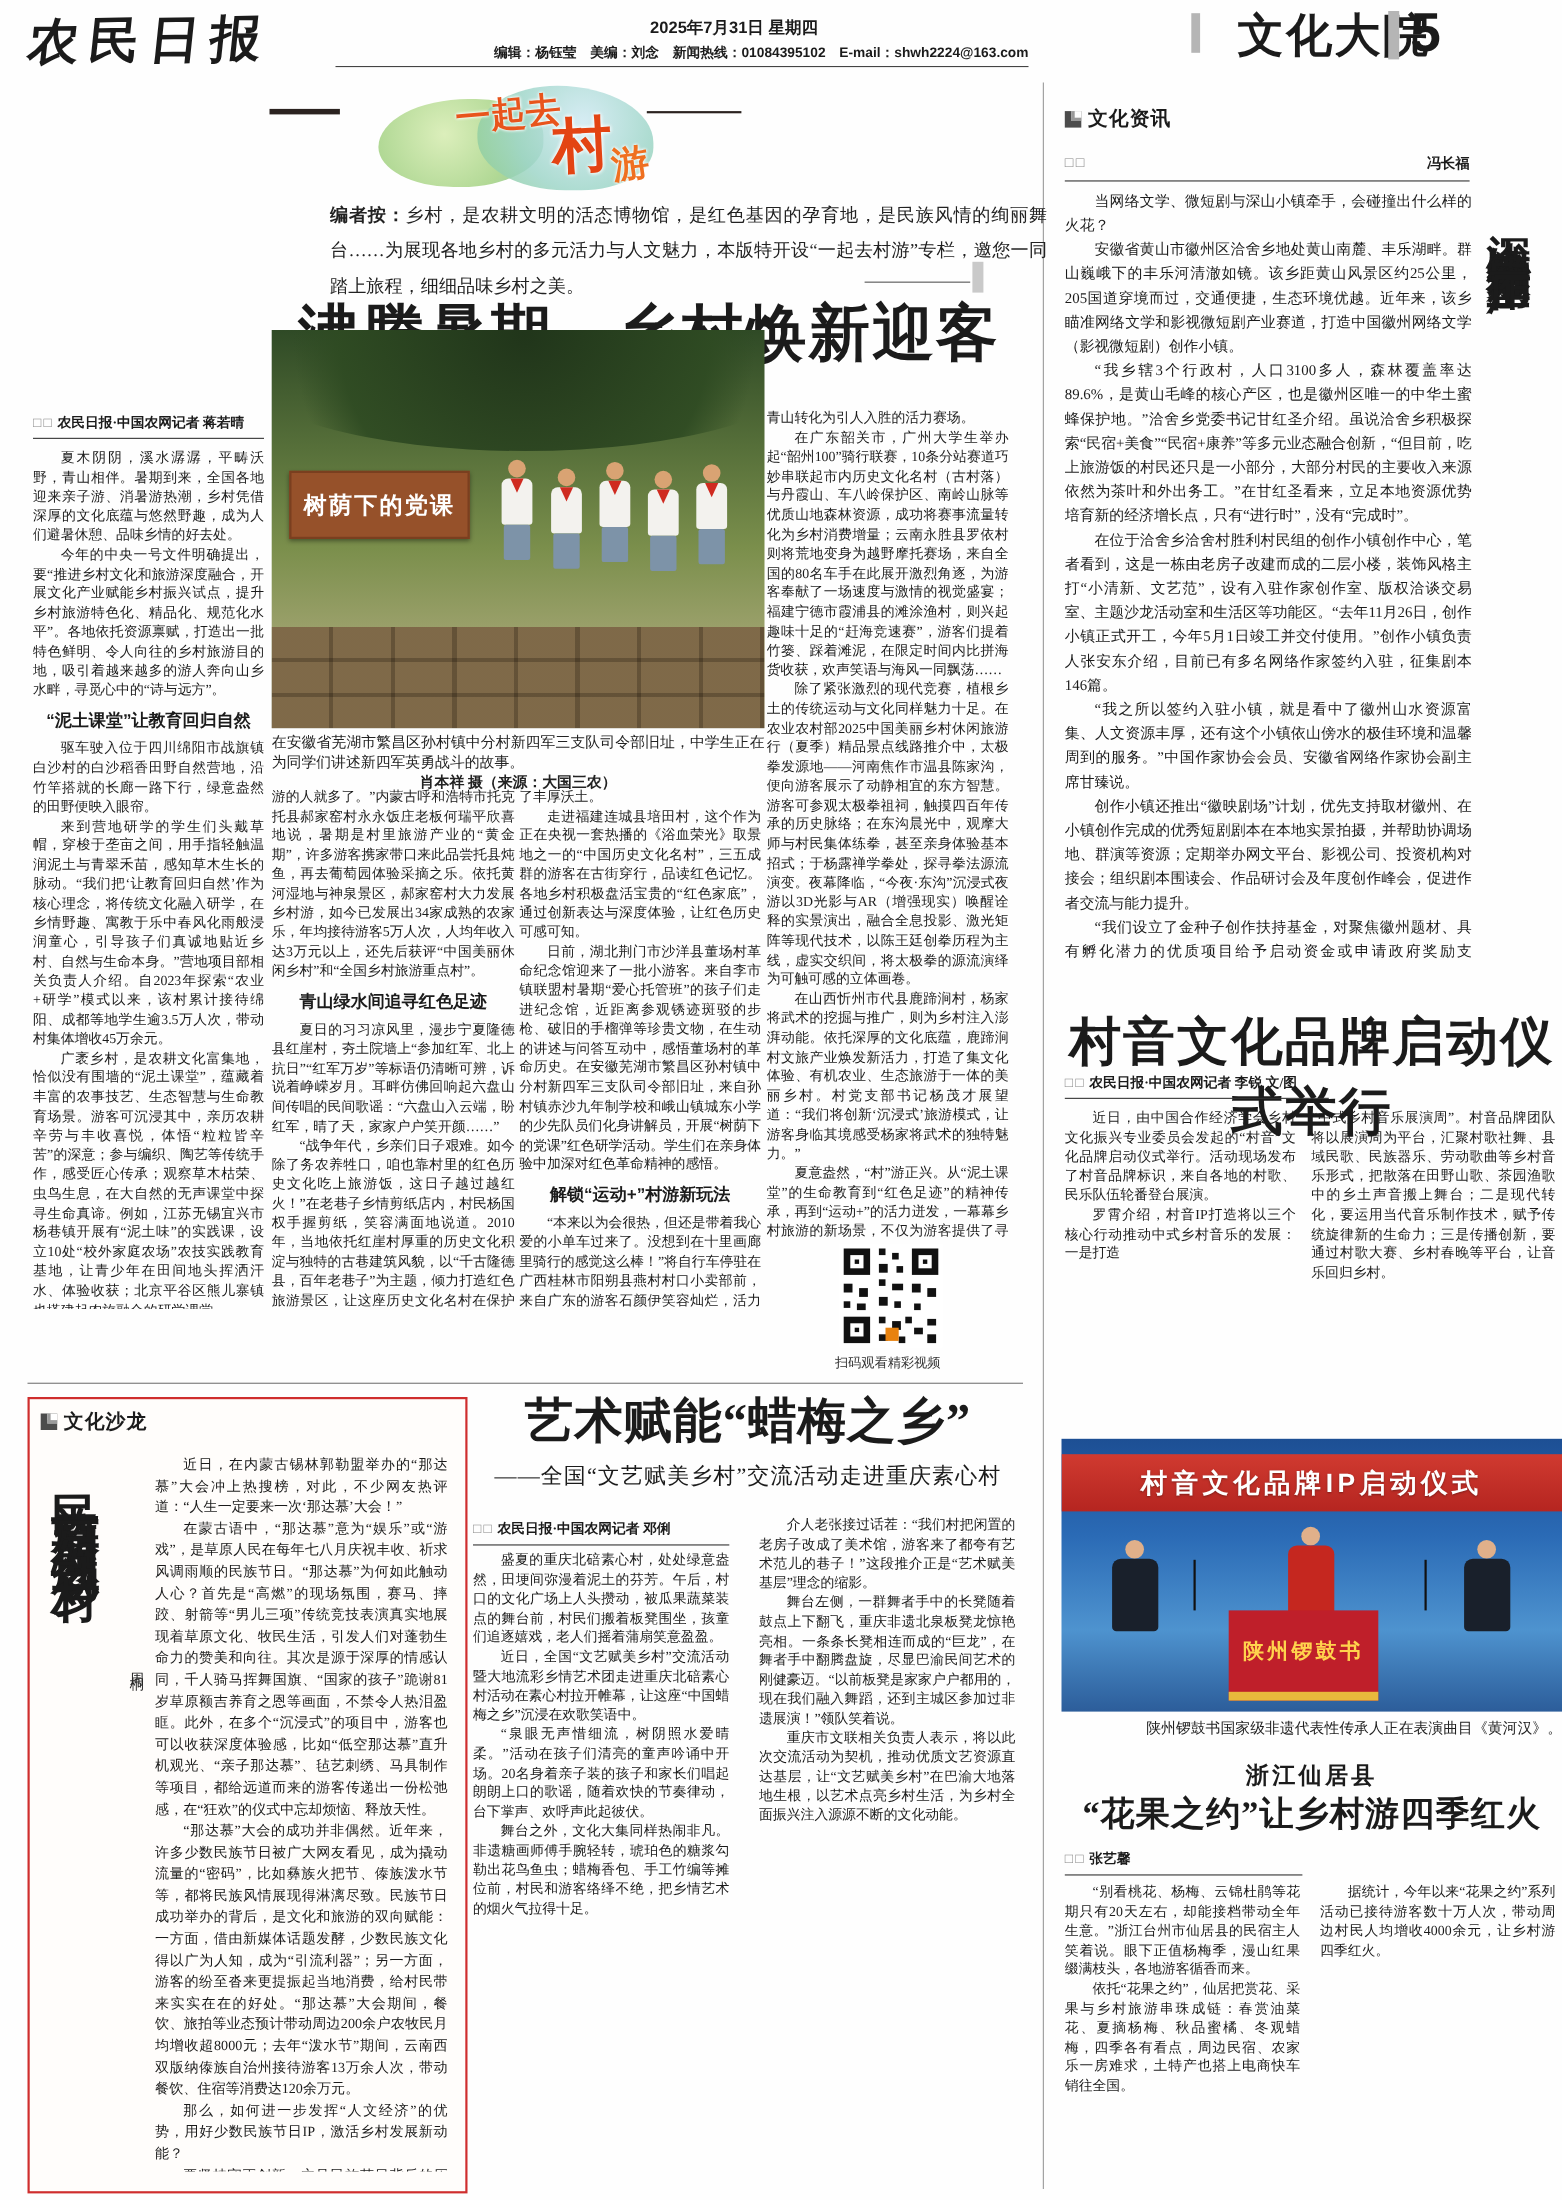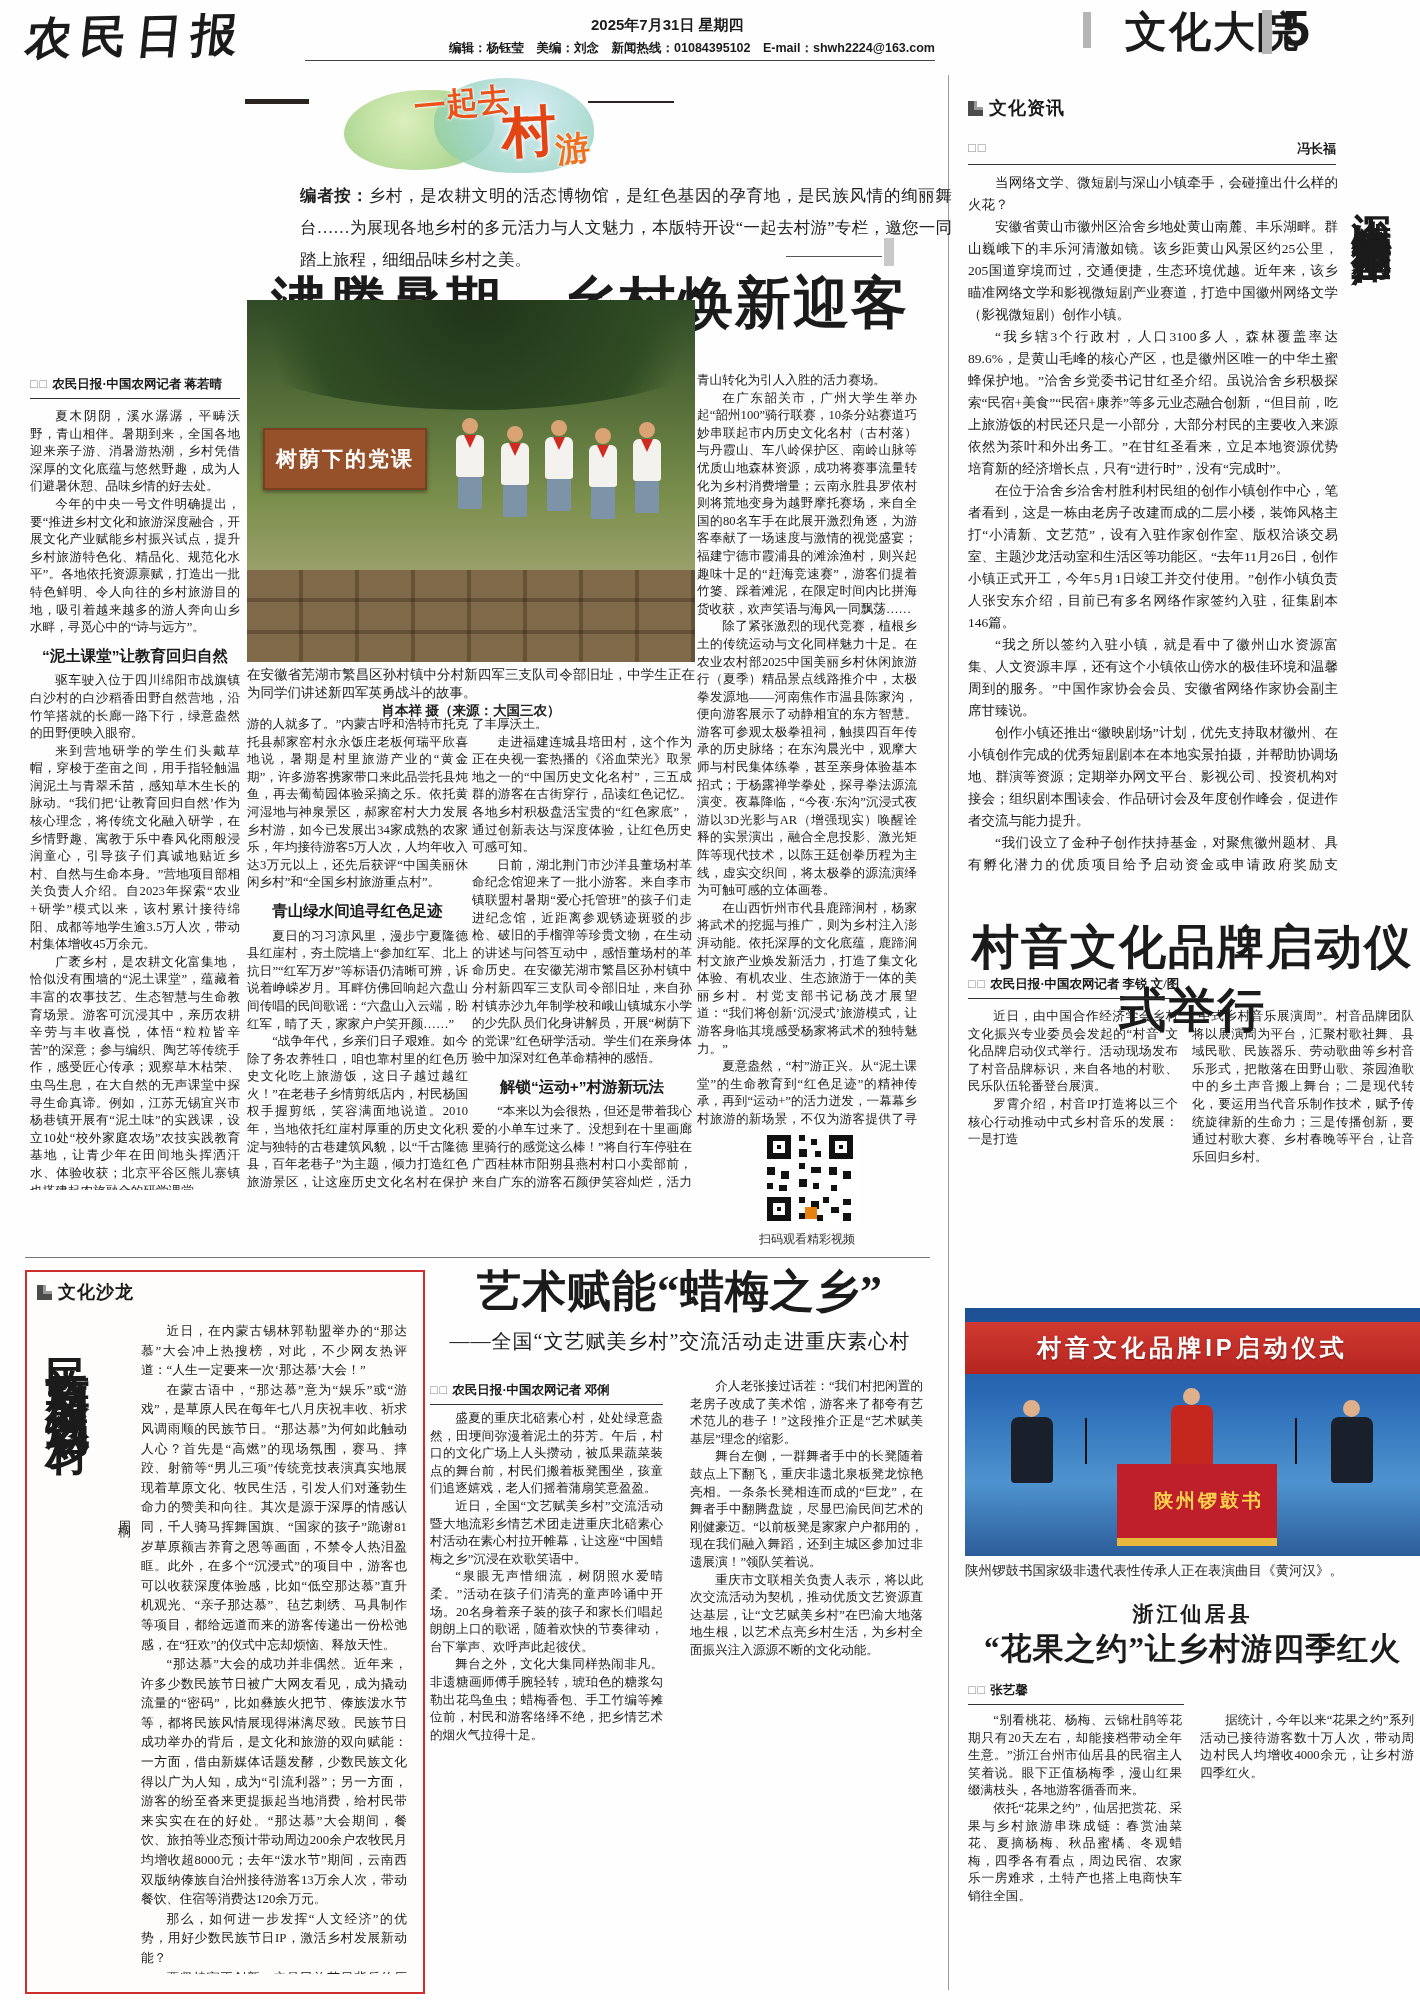--- a/index.html
+++ b/index.html
@@ -114,7 +114,7 @@
   .table2{position:absolute;left:152px;bottom:10px;width:136px;height:74px;background:#bf1f2a;
           border-bottom:8px solid #e8b93c;display:flex;align-items:center;justify-content:center;
           color:#ffd34d;font-weight:900;font-size:19px;letter-spacing:3px;
-          font-family:"Liberation Sans","DejaVu Sans",sans-serif;padding-left:24px;}
+          font-family:"Liberation Sans","DejaVu Sans",sans-serif;}
   .mic{position:absolute;width:2px;height:46px;background:#111;}
   
   .xj-kicker{left:965px;top:1600px;width:455px;text-align:center;font-size:21px;font-weight:900;

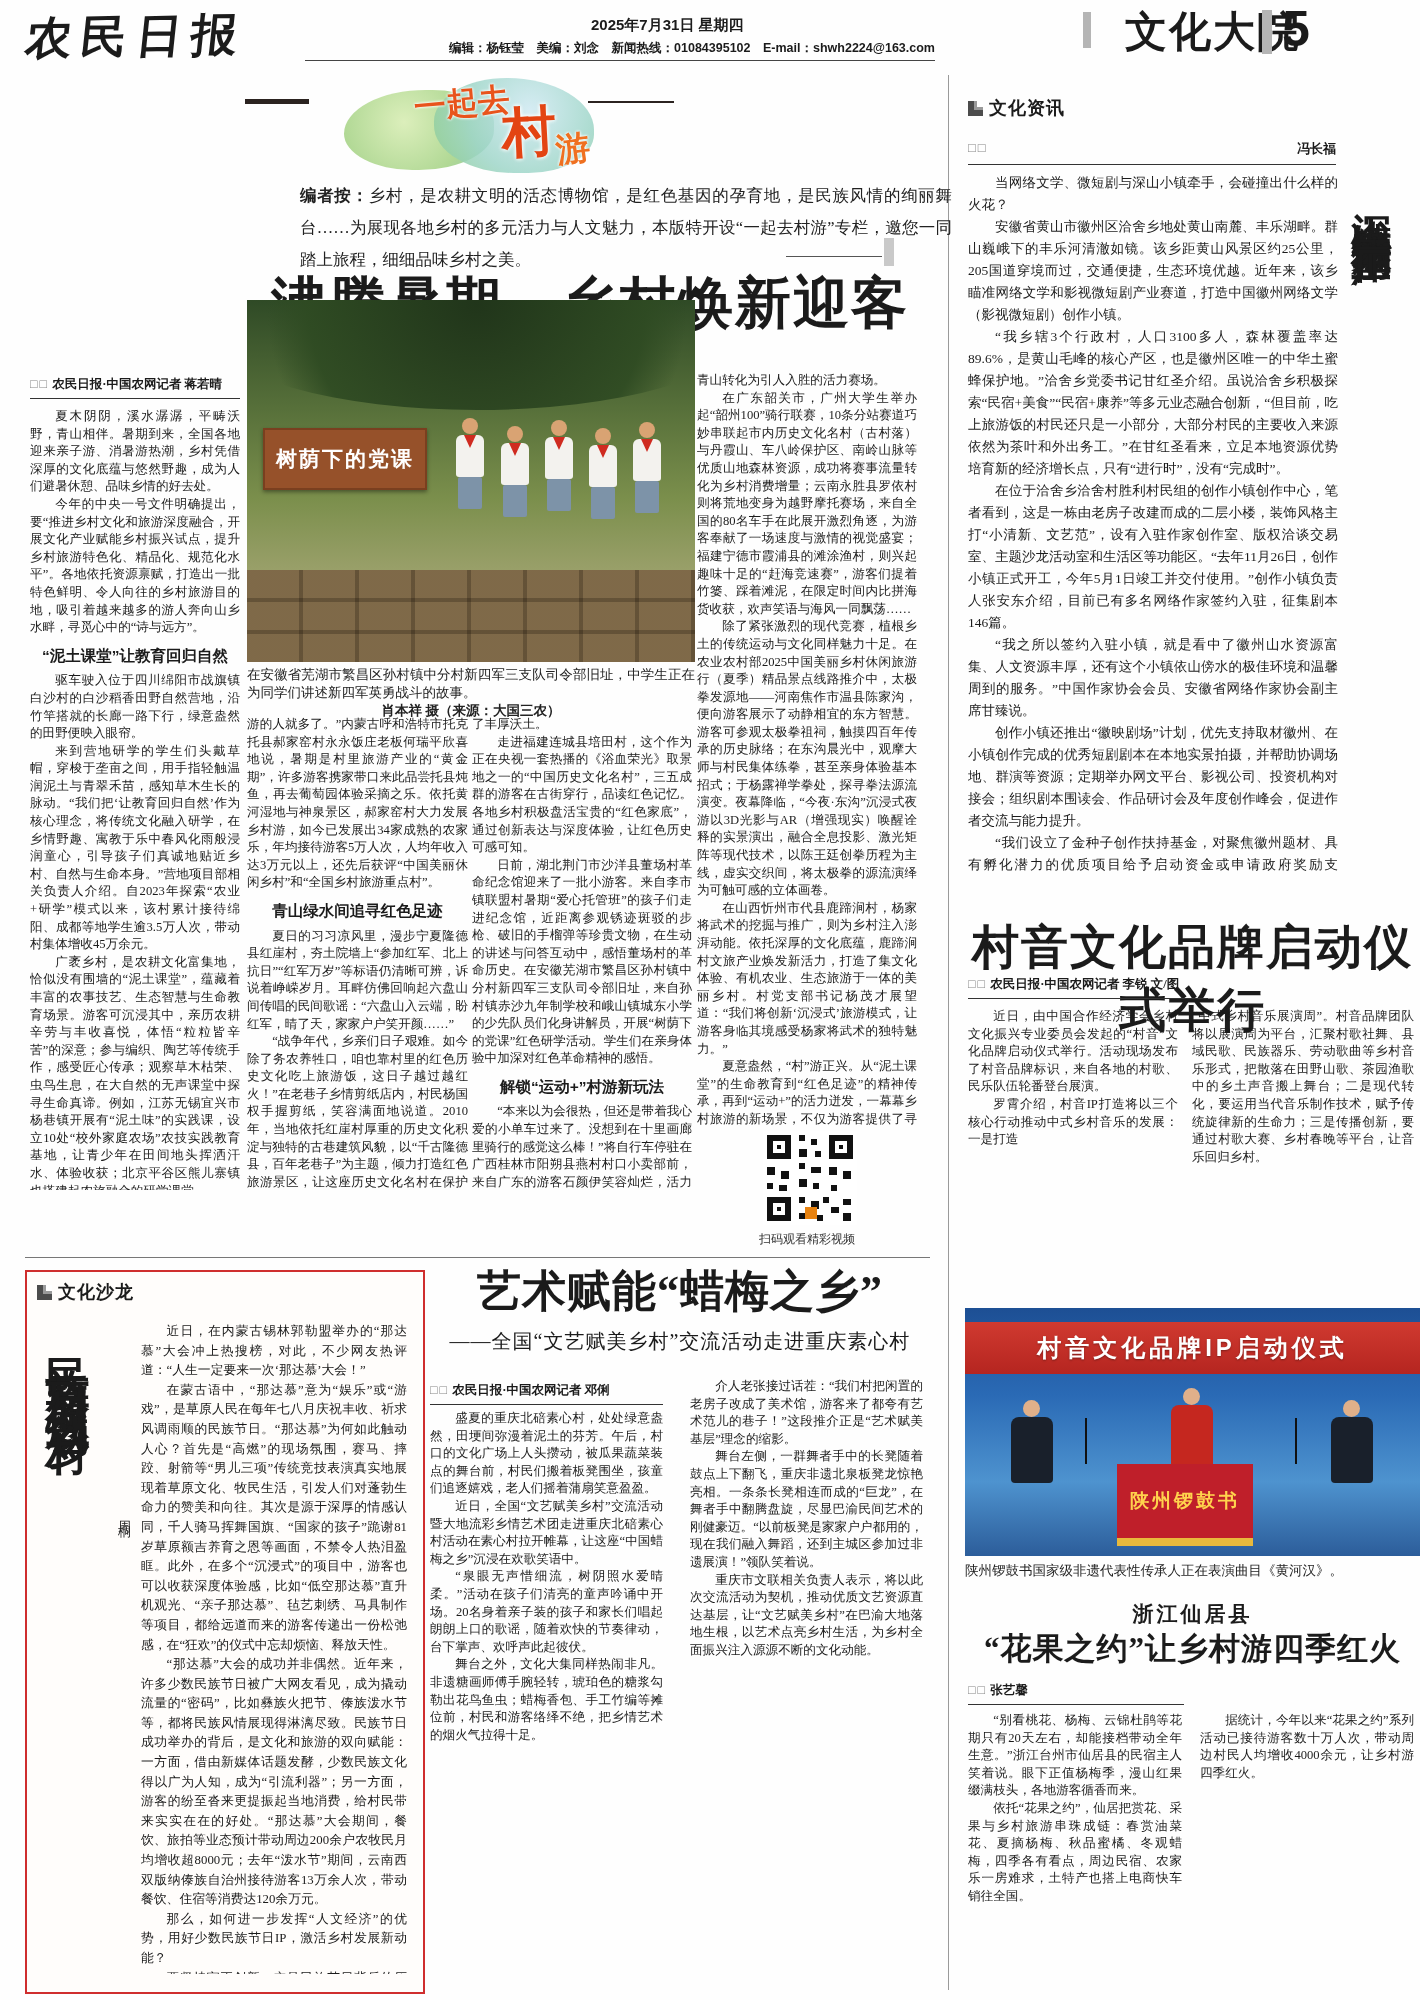--- a/index.html
+++ b/index.html
@@ -368,7 +368,7 @@
     <div class="mic" style="left:330px;top:110px;"></div>
     <div class="table2">陕州锣鼓书</div>
   </div>
-  <div class="abs caption" style="left:965px;top:1562px;width:455px;text-align:left;">陕州锣鼓书国家级非遗代表性传承人正在表演曲目《黄河汉》。</div>
+  <div class="abs caption" style="left:965px;top:1562px;width:455px;text-align:right;">陕州锣鼓书国家级非遗代表性传承人正在表演曲目《黄河汉》。</div>
 
   <div class="abs xj-kicker">浙江仙居县</div>
   <div class="abs xj-hl">“花果之约”让乡村游四季红火</div>

